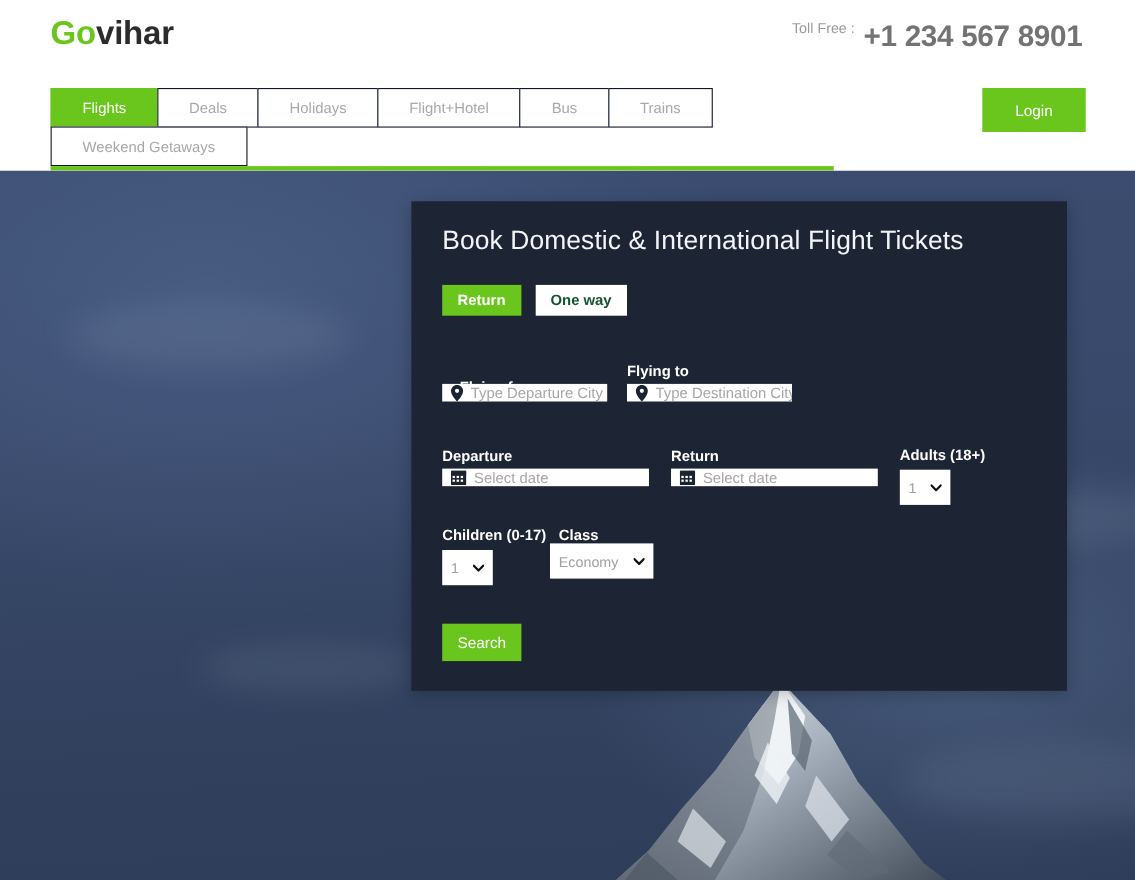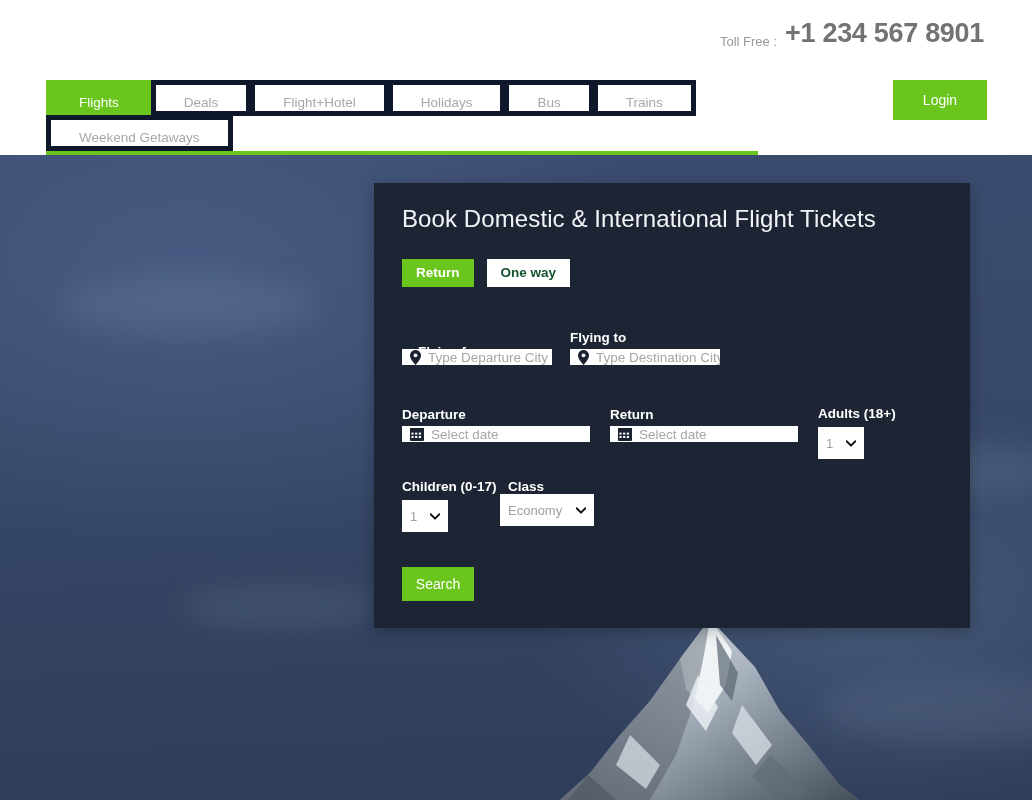--- a/index.html
+++ b/index.html
@@ -159,6 +159,7 @@
 
   <div class="header">
 
+    <div class="logo"><span class="go">Go</span><span>vihar</span></div>
 
     <div class="tollwrap">
       <span class="toll-label">Toll Free :</span>

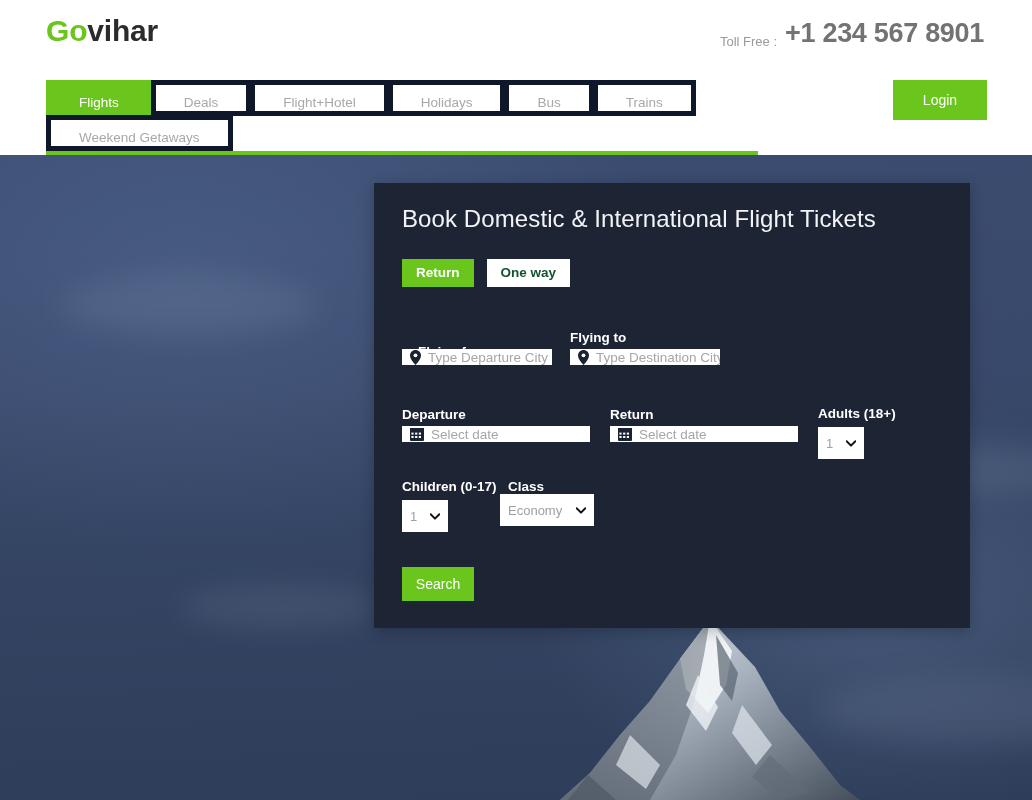--- a/index.html
+++ b/index.html
@@ -26,7 +26,7 @@
   .logo .go { color: #6ac61c; }
   .tollwrap {
     position: absolute; right: 48px; top: 18px;
-    display: flex; align-items: flex-end; gap: 8px;
+    display: flex; align-items: flex-start; gap: 8px;
   }
   .toll-label { font-size: 13px; color: #9a9a9a; }
   .toll-number { font-size: 27px; font-weight: bold; color: #737373; letter-spacing: -0.3px; }

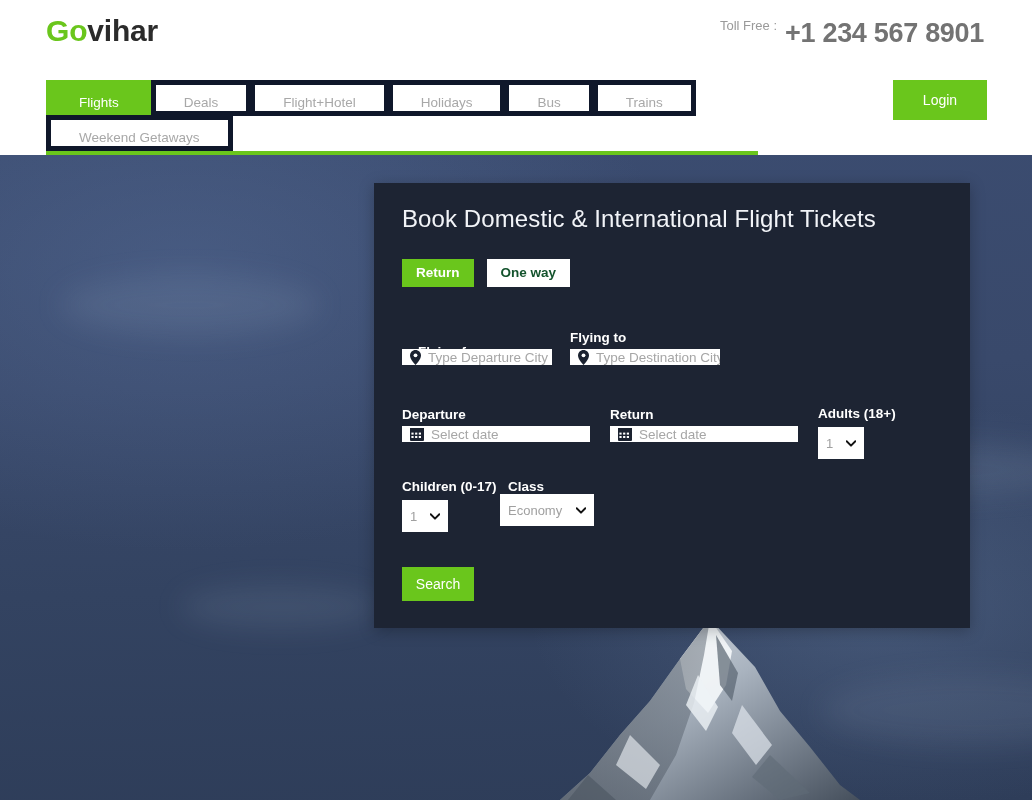--- a/index.html
+++ b/index.html
@@ -39,7 +39,7 @@
     font-size: 13.5px;
     color: #a8a8a8;
     background: #ffffff;
-    border: 5px solid #0f172a;
+    border: 1px solid #0f172a;
     margin-right: -1px;
     margin-bottom: -1px;
     text-align: center;

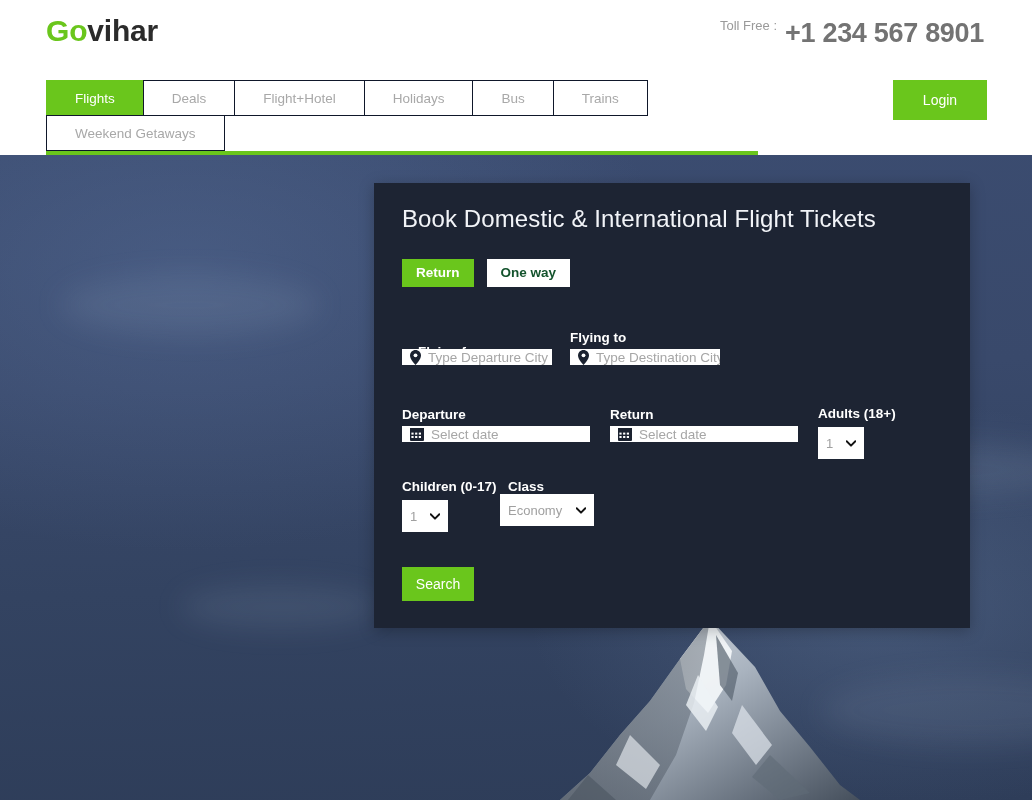--- a/index.html
+++ b/index.html
@@ -170,8 +170,8 @@
       <div class="navrow">
         <div class="nav-tab active">Flights</div>
         <div class="nav-tab">Deals</div>
+        <div class="nav-tab">Holidays</div>
         <div class="nav-tab">Flight+Hotel</div>
-        <div class="nav-tab">Holidays</div>
         <div class="nav-tab">Bus</div>
         <div class="nav-tab">Trains</div>
       </div>

